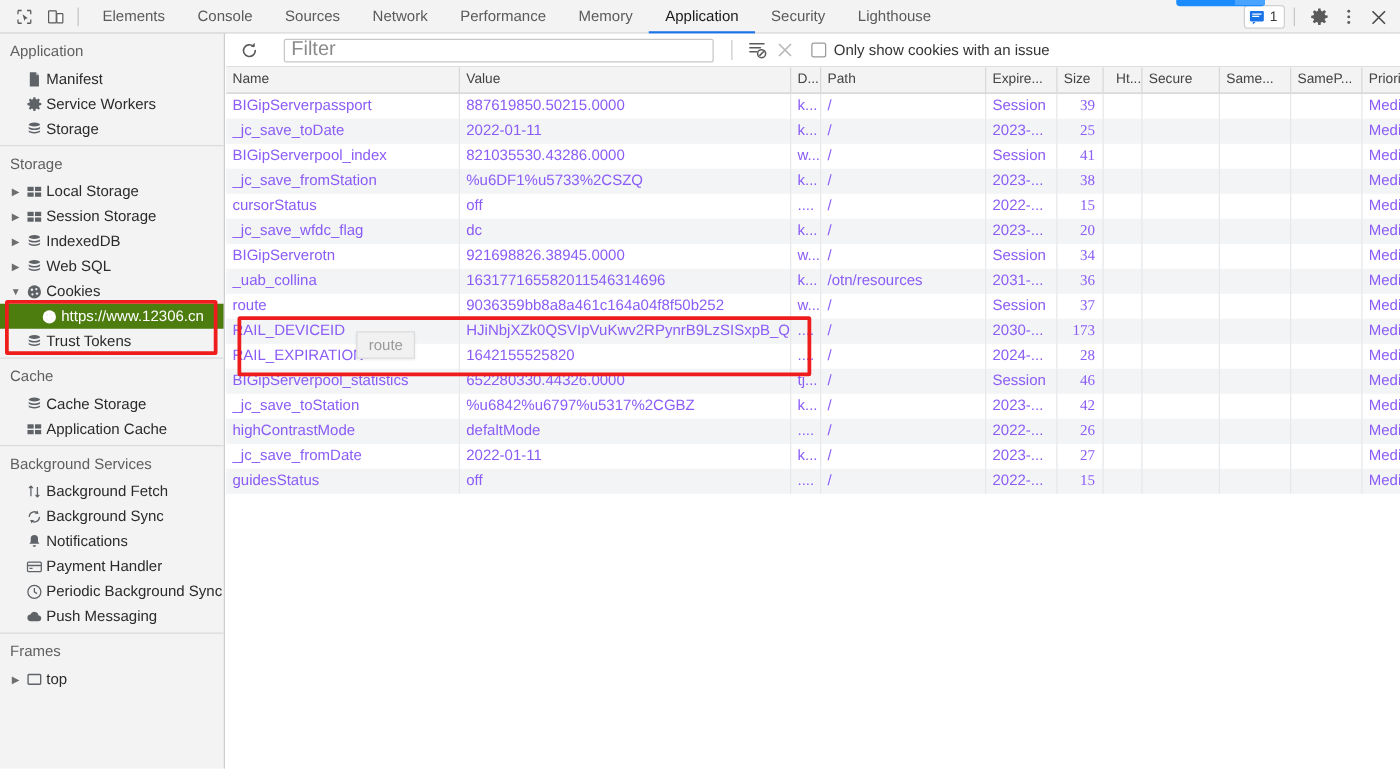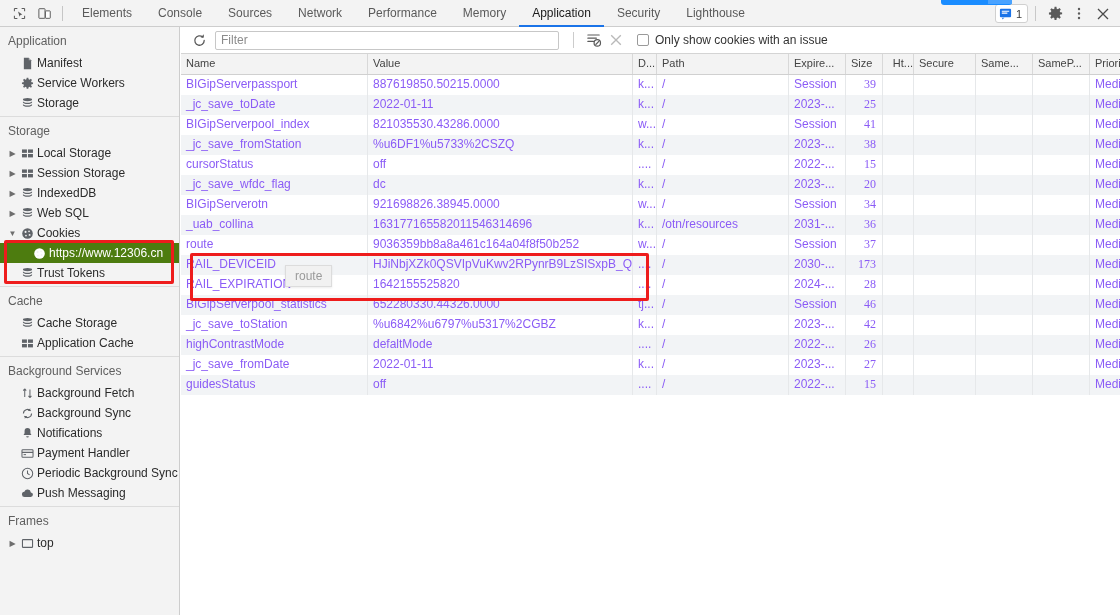--- a/index.html
+++ b/index.html
@@ -92,9 +92,9 @@
   }
   .refresh-btn { width:24px; height:22px; display:flex; align-items:center; justify-content:center; cursor:pointer; }
   .filter-input {
-    flex:0 0 344px; height:19px; margin-left:4px;
+    flex:0 0 344px; height:19px; margin-left:16px;
     border:1px solid #c7c7c7; border-radius:2px;
-    font-family:"Liberation Sans", sans-serif; font-size:12px;
+    font-family:"Liberation Sans", sans-serif; font-size:16px;
     padding:0 5px; color:#701a75; outline:none; background:#fff;
   }
   .filter-input::placeholder { color:#8b8b8b; }

